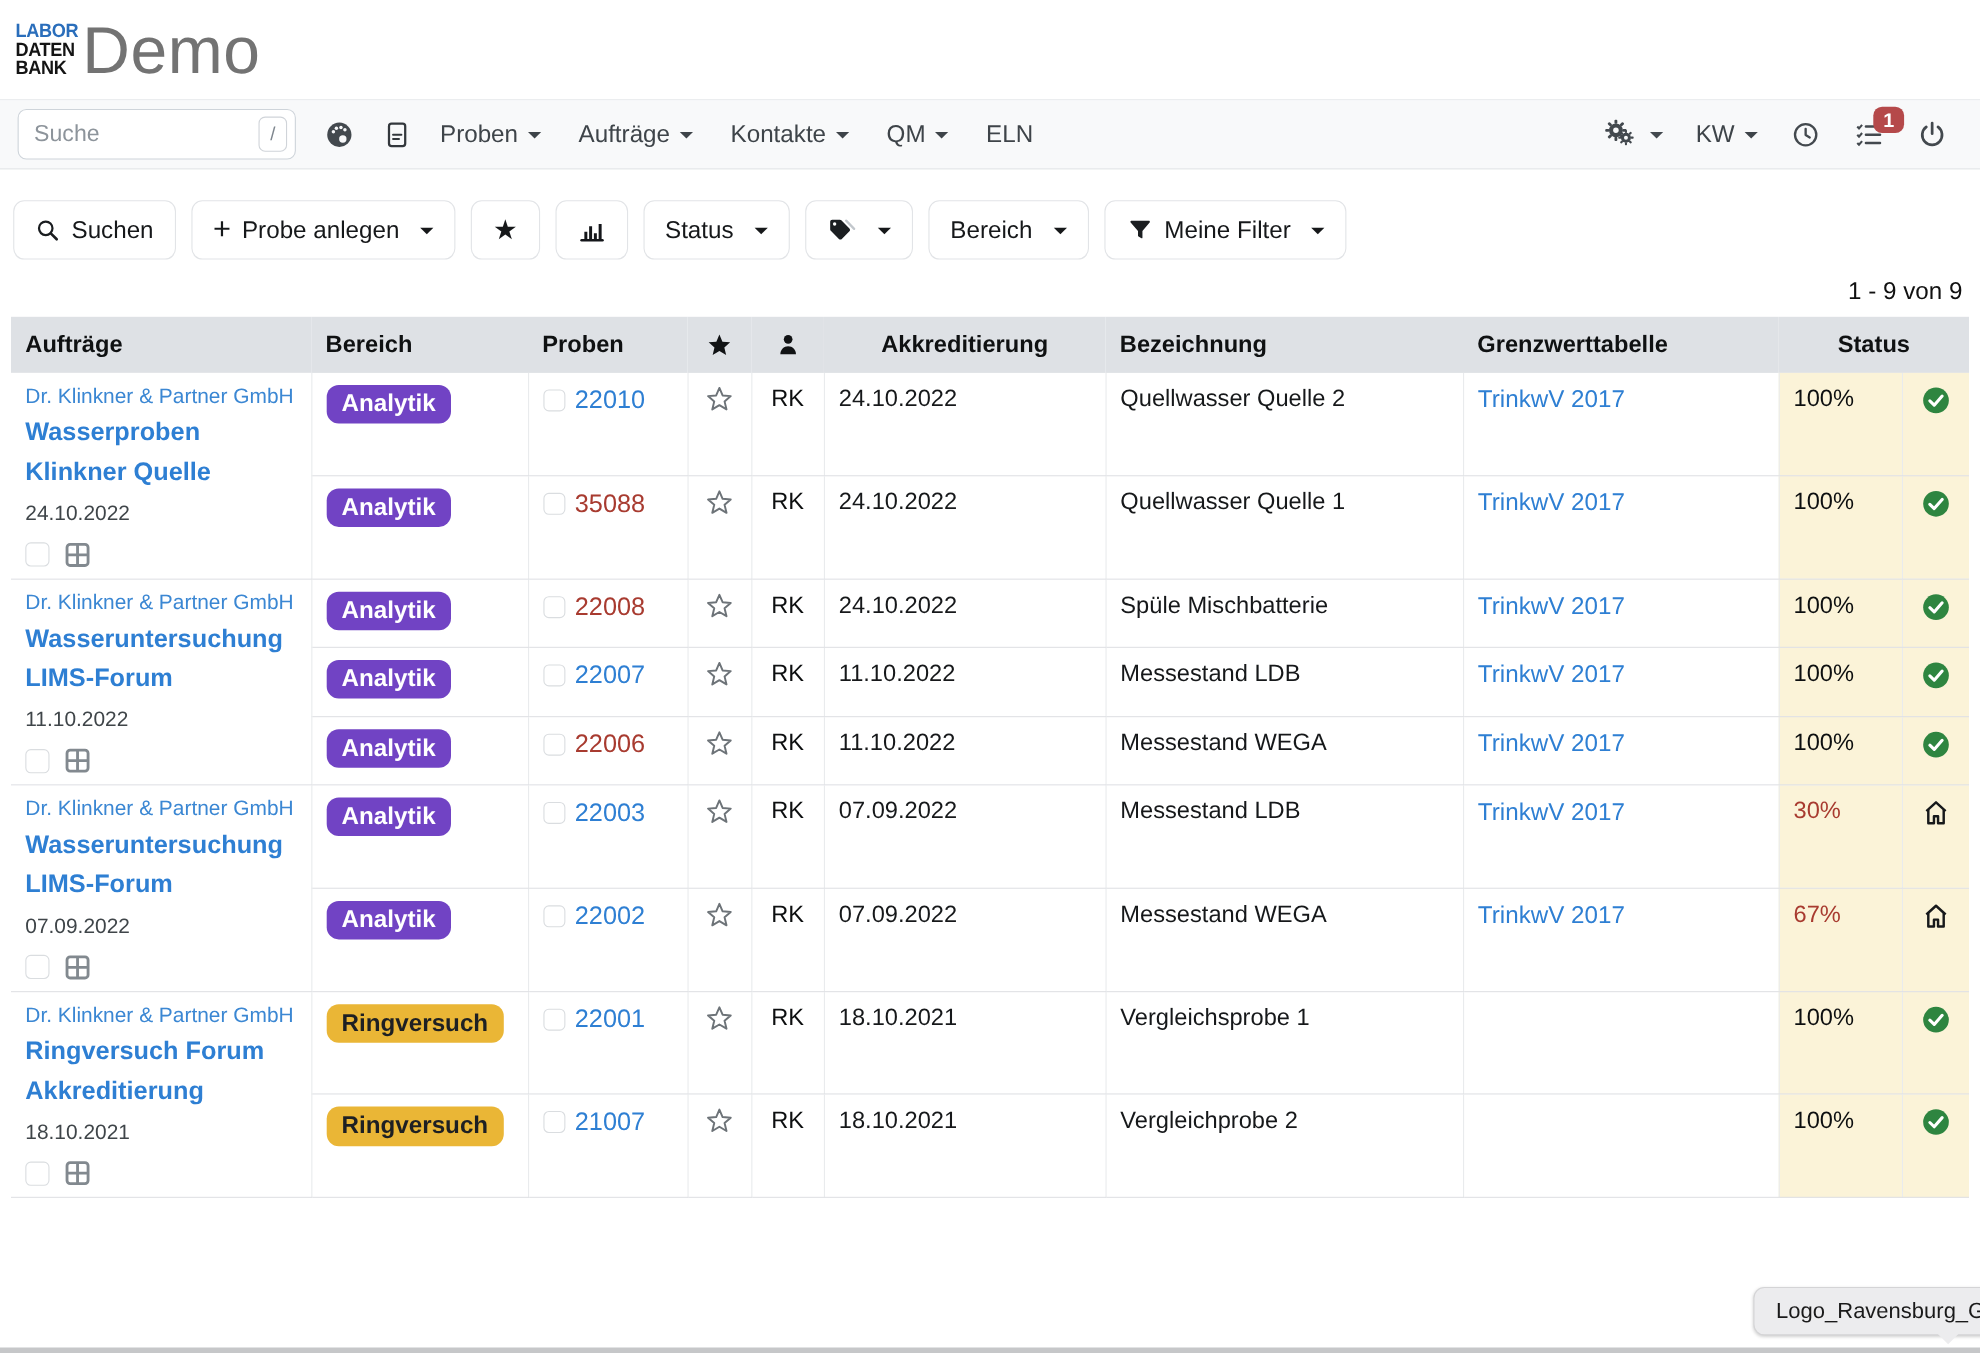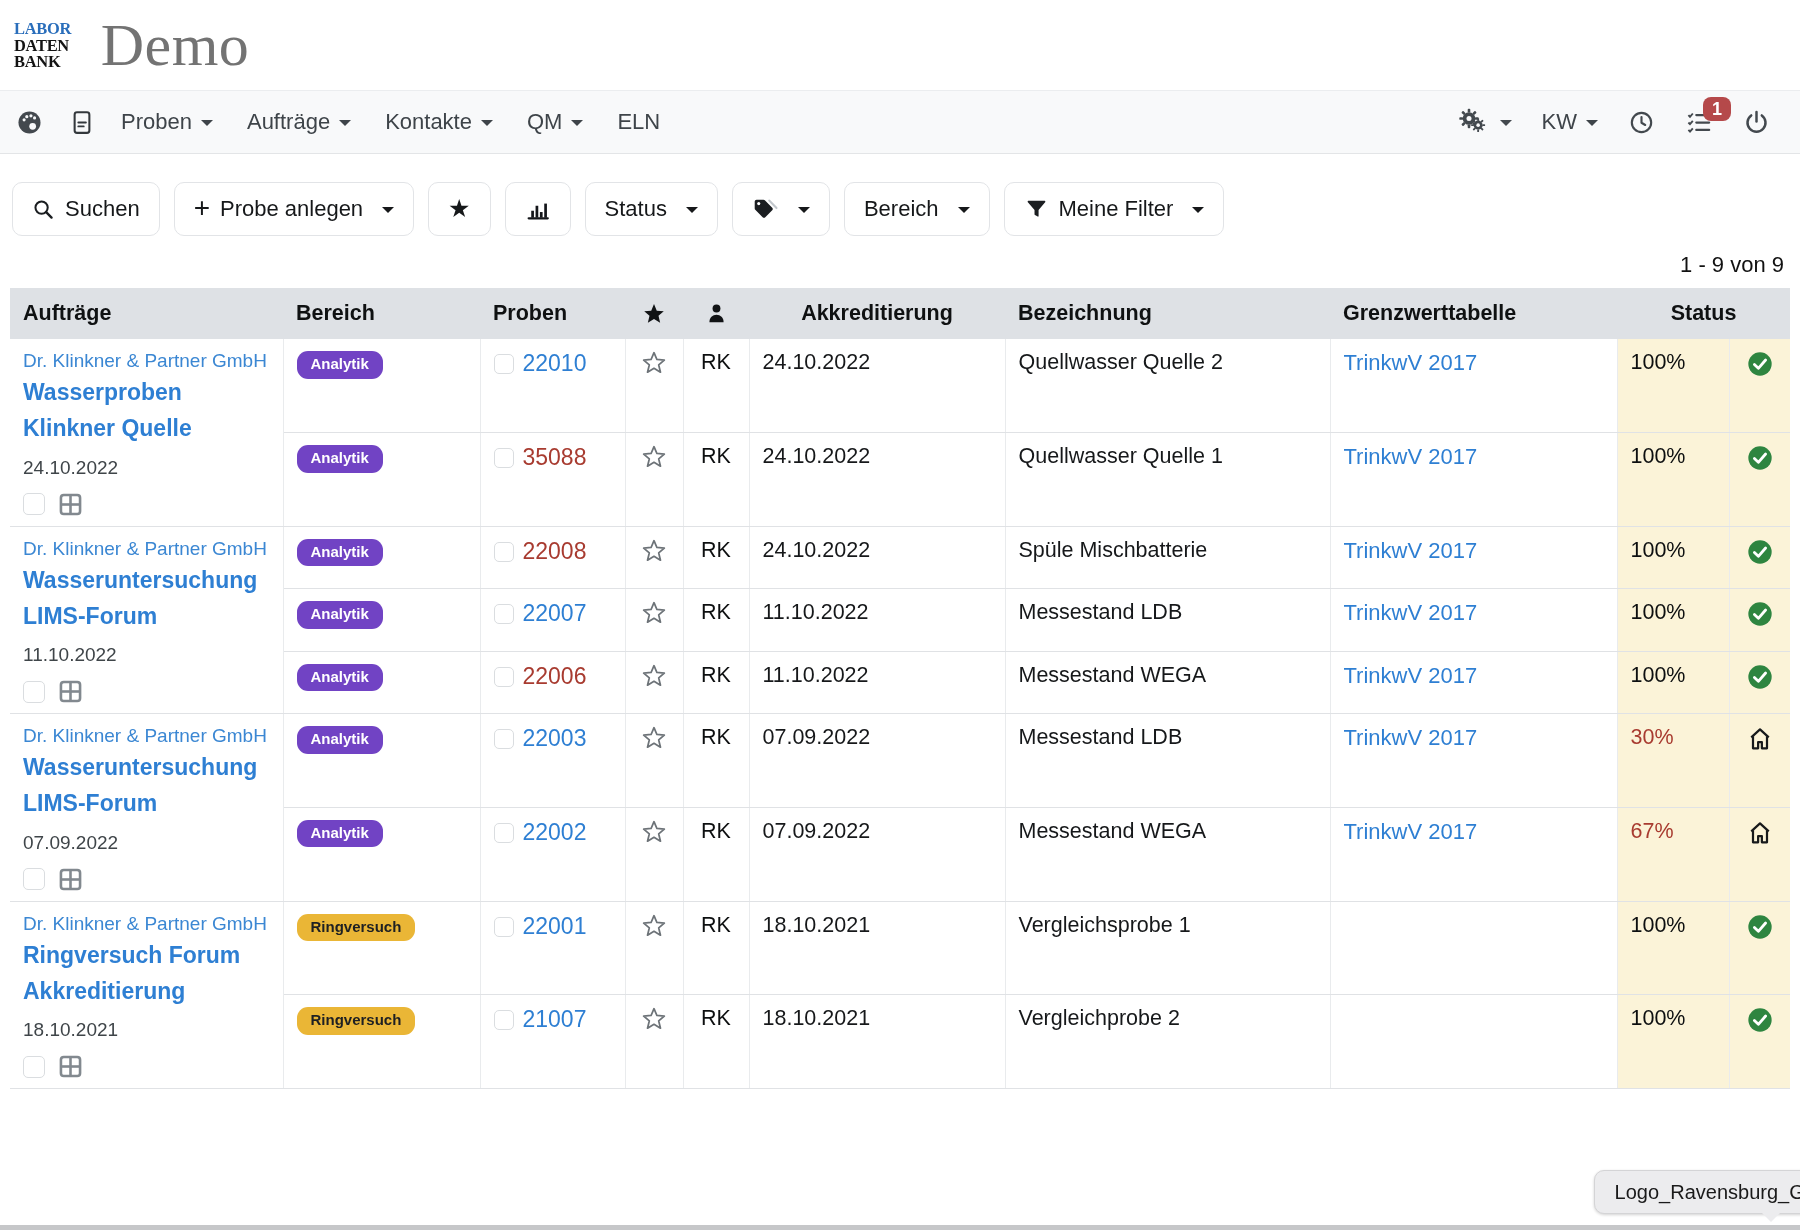--- a/index.html
+++ b/index.html
@@ -6,7 +6,7 @@
   .page{position:relative;width:1800px;height:1230px;overflow:hidden;background:#fff;
         font-family:"Liberation Sans","DejaVu Sans",sans-serif;color:#16181a;}
   
-  .app-header{height:90px;display:flex;align-items:center;gap:26px;padding-left:14px;font-family:Liberation Serif, serif;}
+  .app-header{height:90px;display:flex;align-items:center;padding-left:14px;}
   .logo{display:flex;flex-direction:column;transform:scaleX(.94);transform-origin:left center;cursor:pointer;}
   .logo-line{font-size:17.5px;font-weight:800;line-height:.95;letter-spacing:-.3px;color:#141414;}
   .logo-line.blue{color:#2a6ebb;}

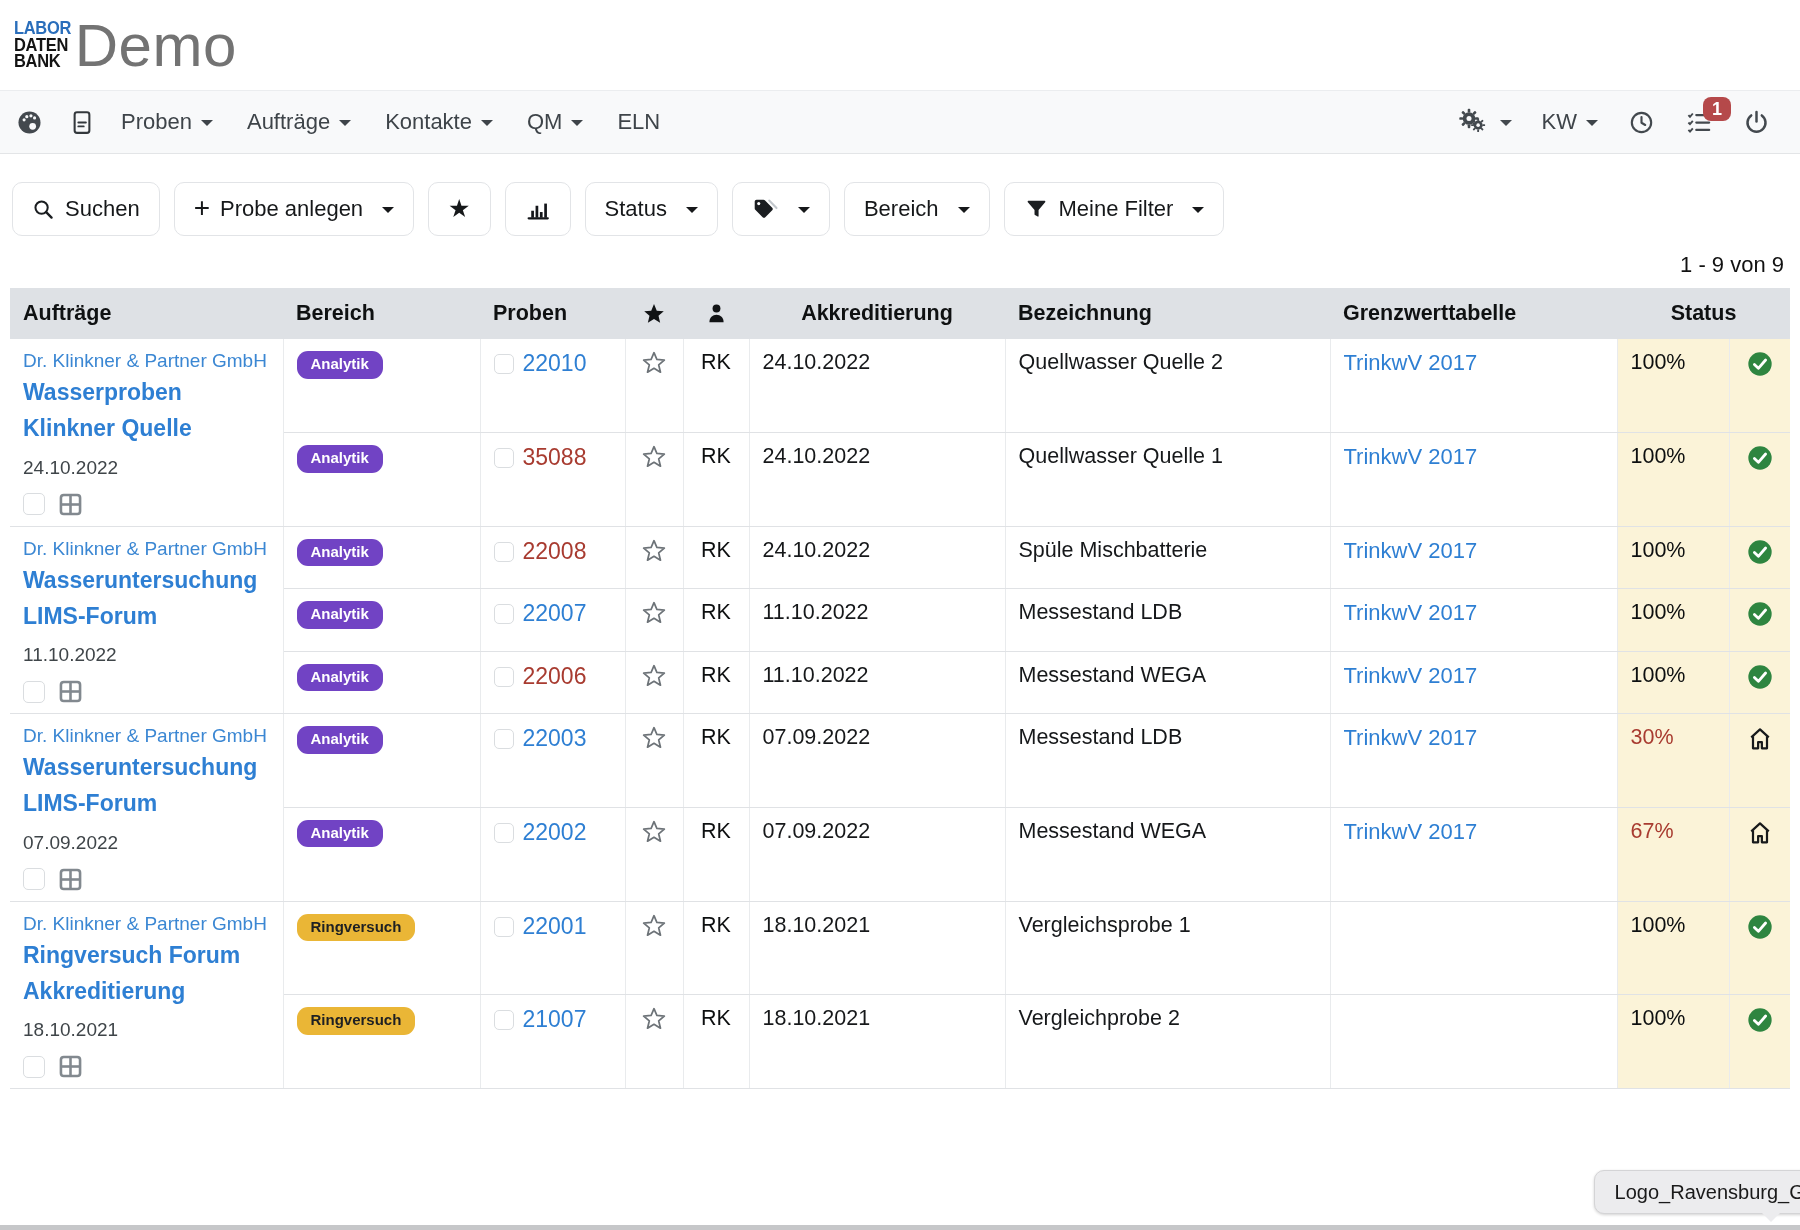--- a/index.html
+++ b/index.html
@@ -105,6 +105,10 @@
   </header>
 
   <nav class="navbar">
+    <div class="search-wrap">
+      <input class="search-input" placeholder="Suche" style="">
+      <span class="slash-badge">/</span>
+    </div>
     <a class="nav-icon">
       <svg width="27" height="27" viewBox="0 0 24 24">
         <circle cx="12" cy="12" r="9.8" fill="#43494e"></circle>

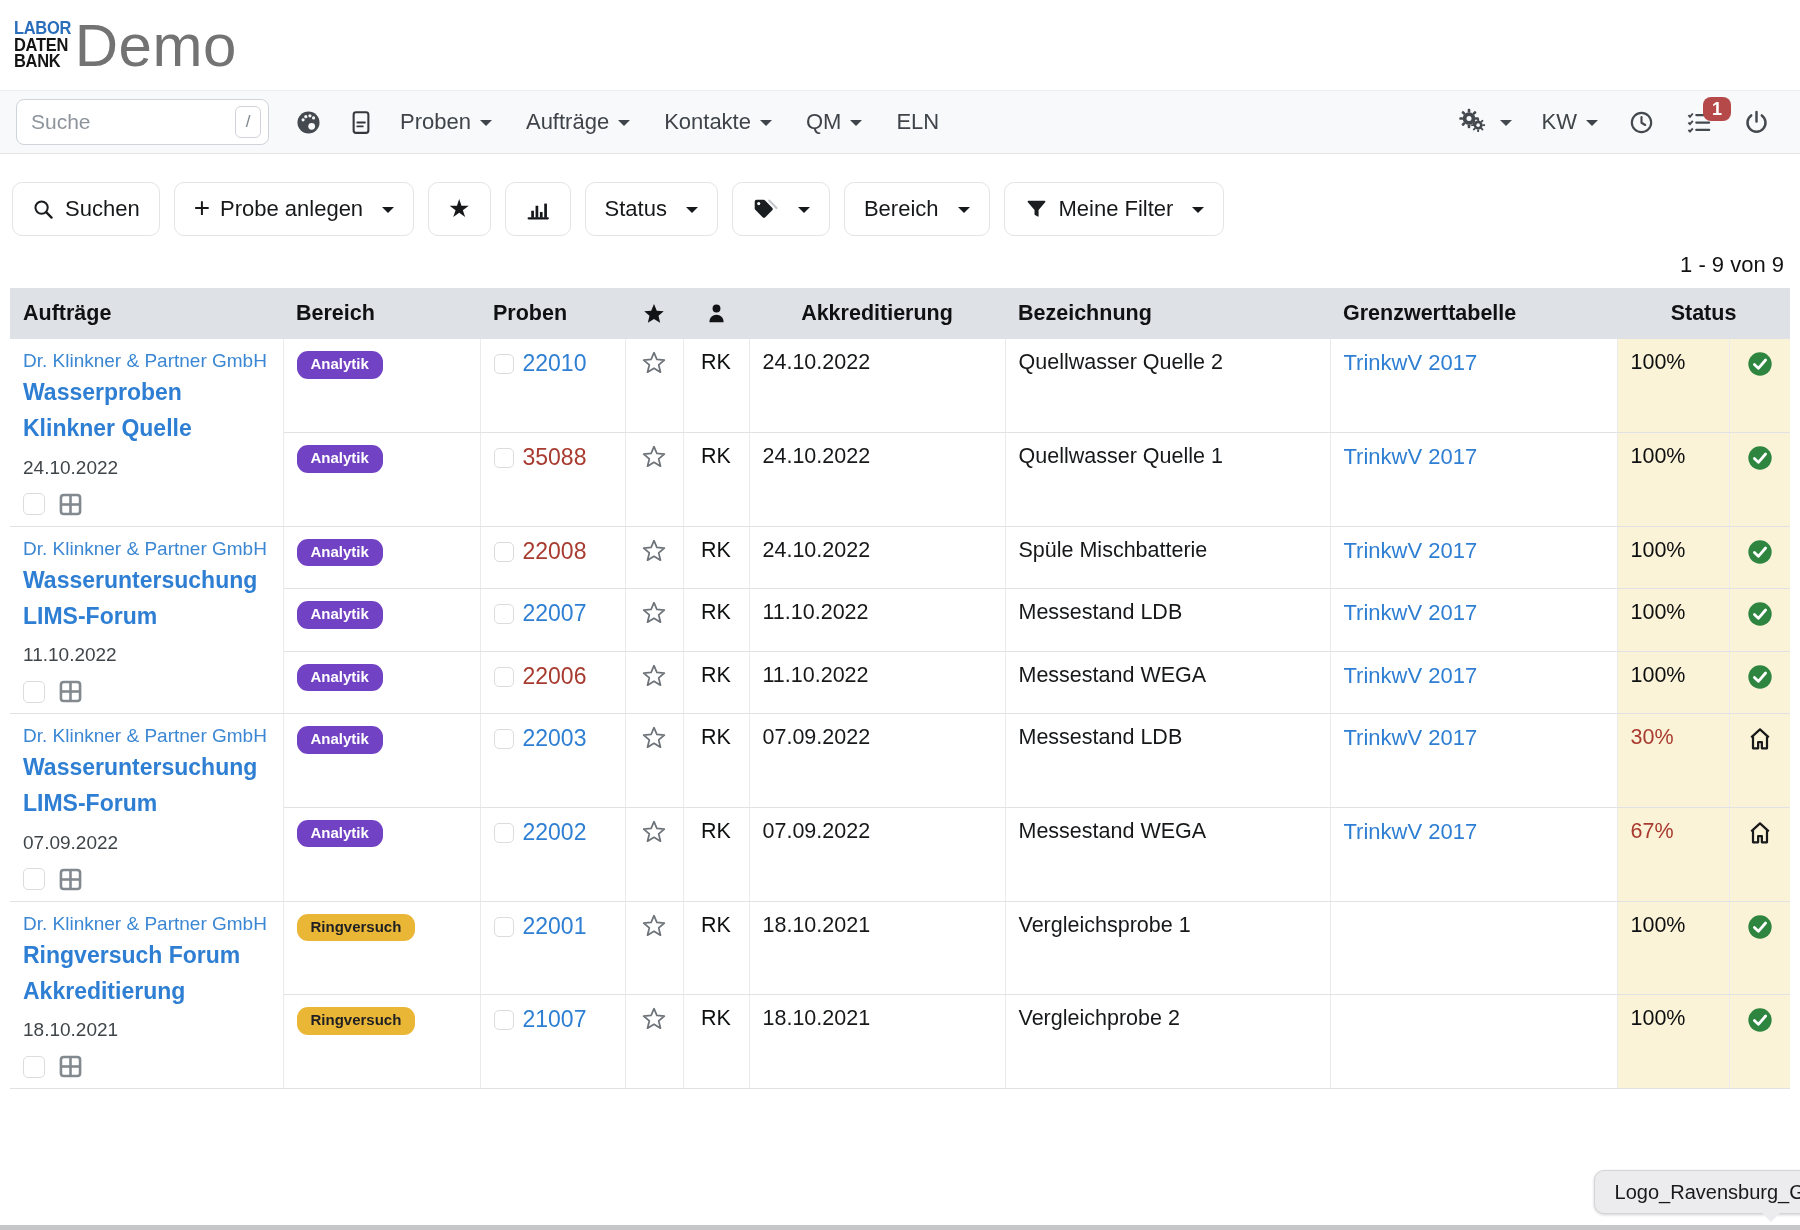--- a/index.html
+++ b/index.html
@@ -60,7 +60,7 @@
   .checkbox{display:inline-block;width:22px;height:22px;background:#fff;border:1px solid #dadde0;border-radius:5px;cursor:pointer;box-sizing:border-box;}
   .checkbox.sm{width:20px;height:20px;vertical-align:-3px;margin-right:9px;}
   .checkbox.lg{width:24px;height:24px;border-radius:6px;border-color:#d2d5d8;}
-  .badge{display:inline-block;font-size:15px;font-weight:700;padding:5px 14px 6px;border-radius:11px;line-height:1.1;}
+  .badge{display:inline-block;font-size:22px;font-weight:700;padding:5px 14px 6px;border-radius:11px;line-height:1.1;}
   .badge-purple{background:#7143c4;color:#fff;}
   .badge-yellow{background:#eab636;color:#1e2023;}
   .id-link{font-size:23px;text-decoration:none;cursor:pointer;}

